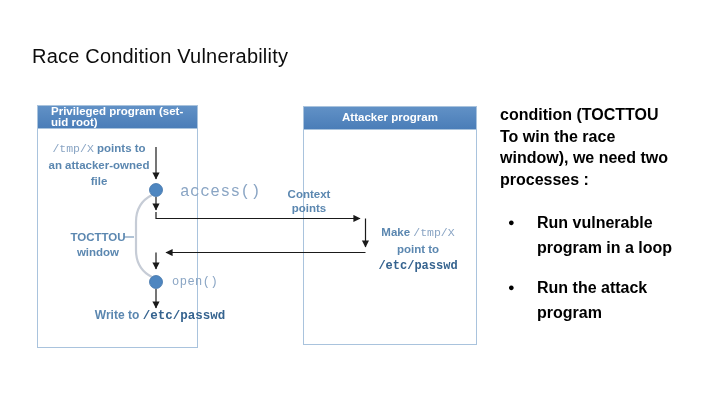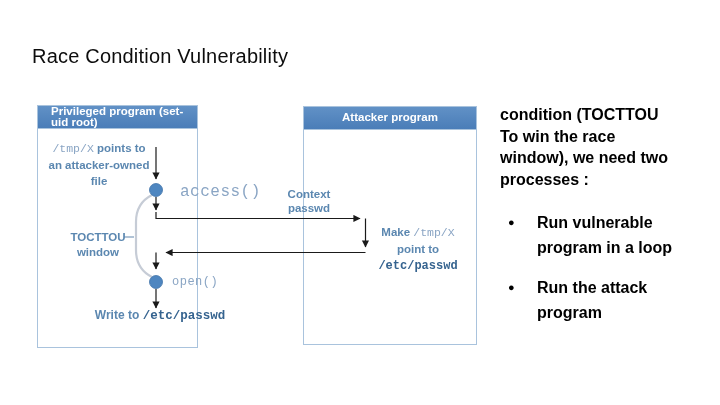--- a/index.html
+++ b/index.html
@@ -106,7 +106,7 @@
 
   <div class="lbl-context blue-sans">
     <span>Context</span><br>
-    <span>passwd</span>
+    <span>points</span>
   </div>
 
   <div class="lbl-open code-light">open()</div>

